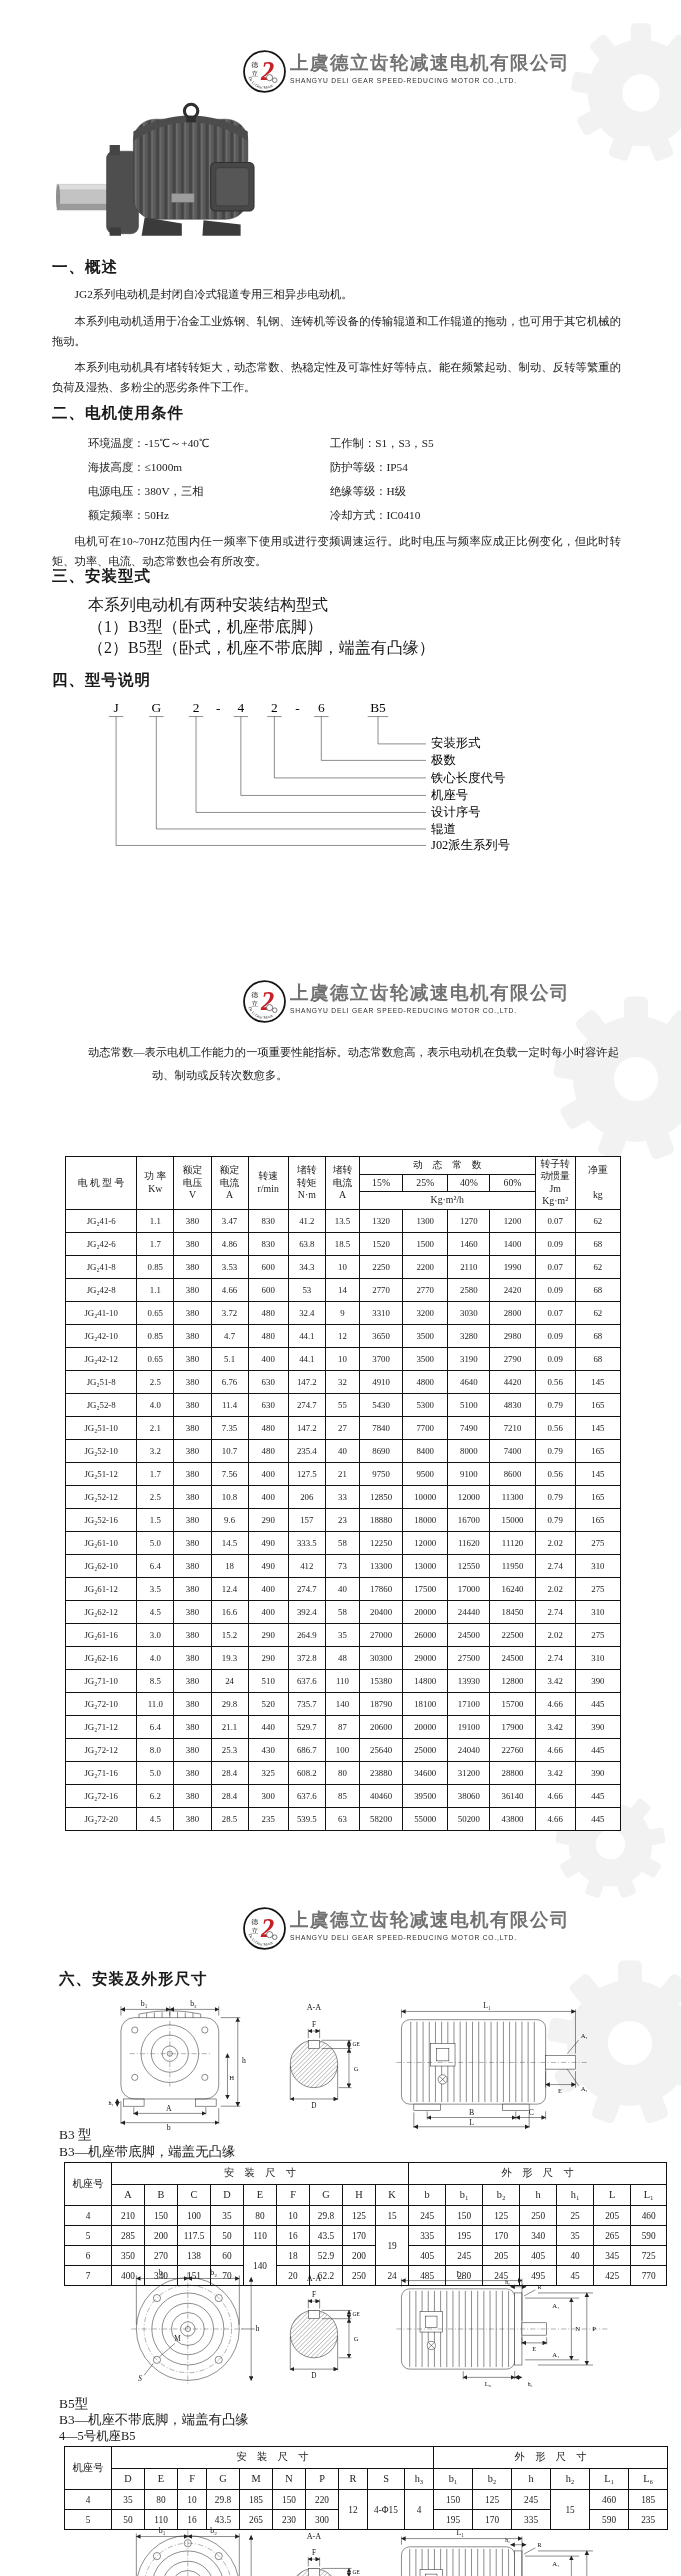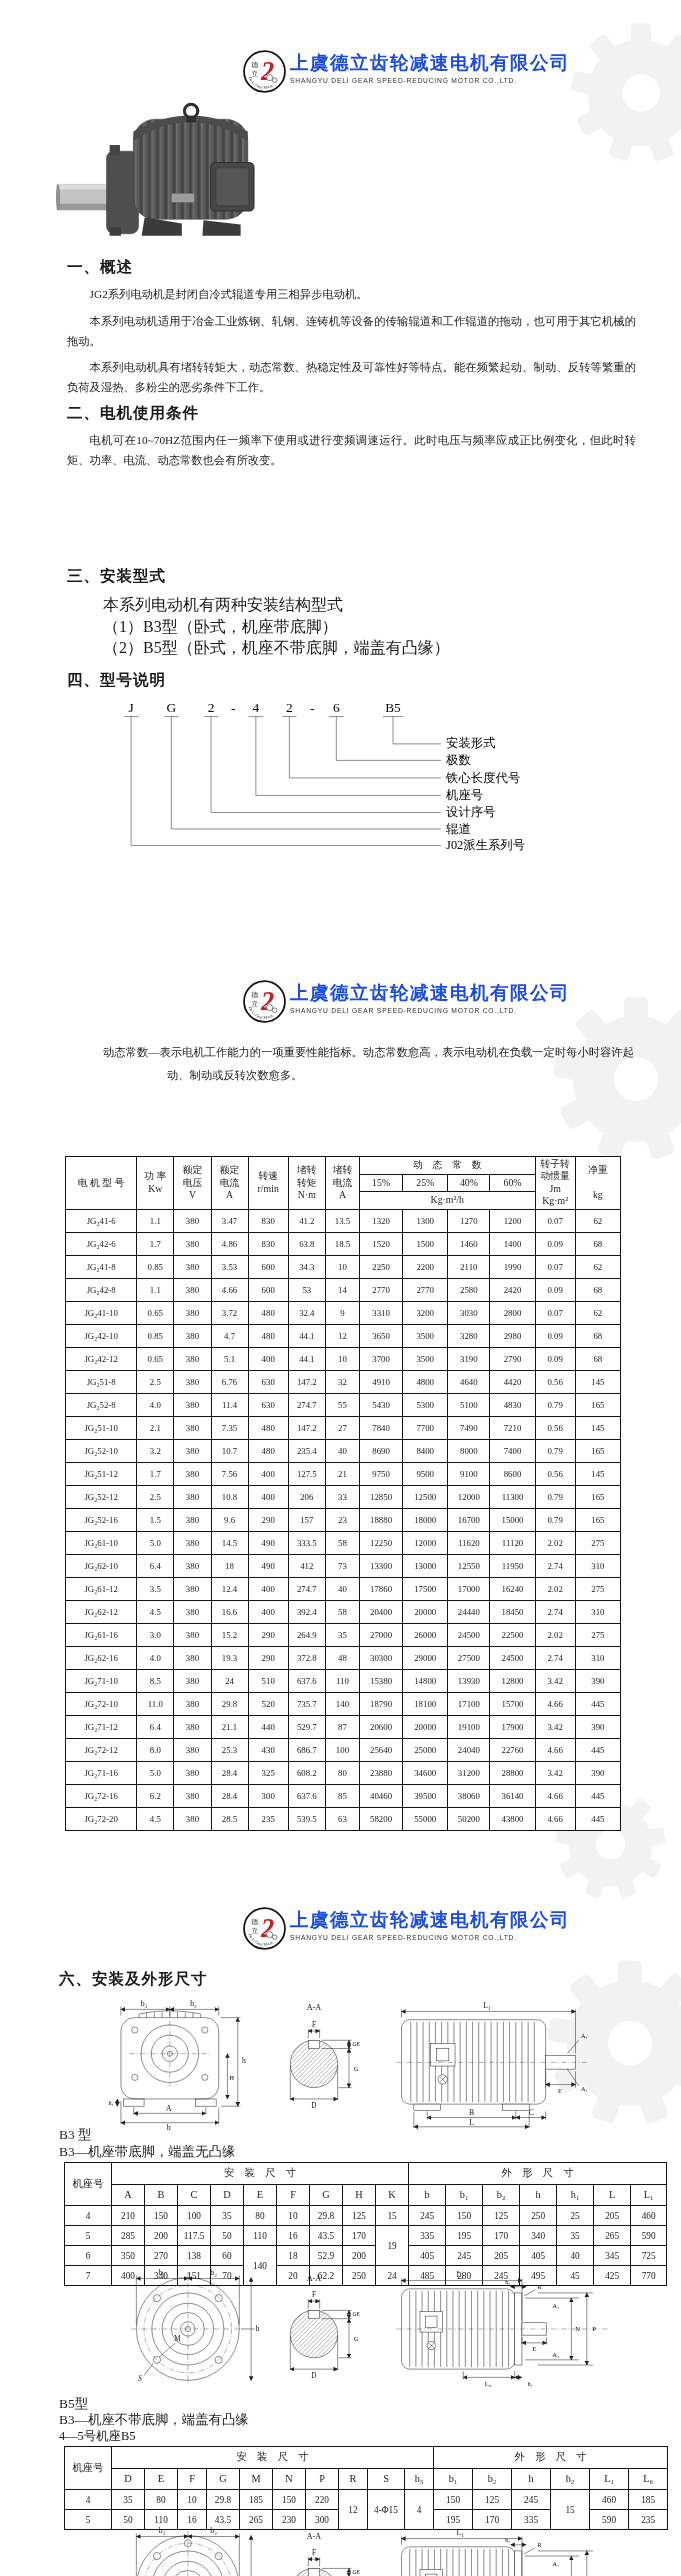--- a/index.html
+++ b/index.html
@@ -11,7 +11,7 @@
   .logo-svg{position:absolute;left:242px;top:0;}
   .company{position:absolute;left:290px;top:1px;white-space:nowrap;}
   .company-cn{font-family:Liberation Serif, serif;font-weight:bold;font-size:18.5px;
-              letter-spacing:1.5px;color:#1d4ed8;}
+              letter-spacing:1.5px;color:#737373;}
   .company-en{font-family:"Liberation Sans",sans-serif;font-size:6.7px;letter-spacing:0.8px;
               color:#2b2b2b;margin-top:2.1px;}
   .gear{position:absolute;z-index:0;}

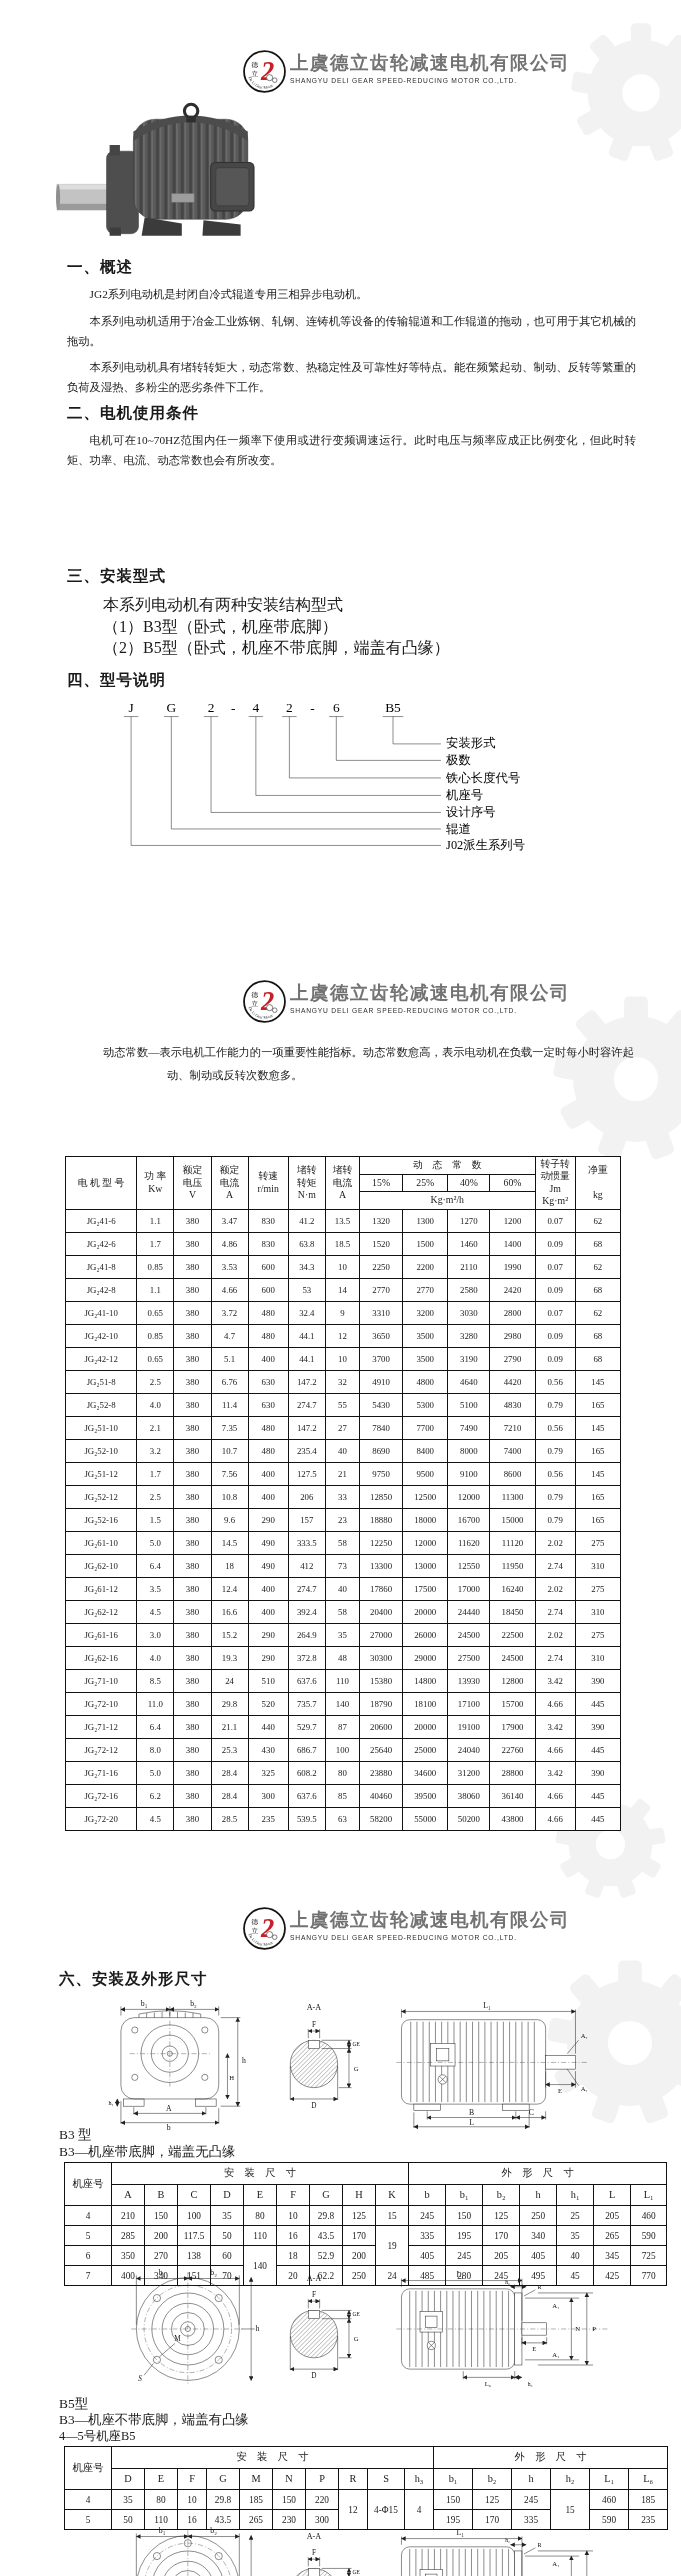--- a/index.html
+++ b/index.html
@@ -16,7 +16,7 @@
               color:#2b2b2b;margin-top:2.1px;}
   .gear{position:absolute;z-index:0;}
   
-  .sec{position:absolute;left:67px;width:569px;z-index:2;}
+  .sec{position:absolute;left:52px;width:569px;z-index:2;}
   .sec-title{font-family:"Liberation Sans",sans-serif;font-weight:bold;font-size:15.5px;
              letter-spacing:1px;margin:0 0 7.2px 0;}
   .para{font-size:11.3px;line-height:19.6px;text-indent:2em;margin:0 0 7.2px 0;text-align:justify;}

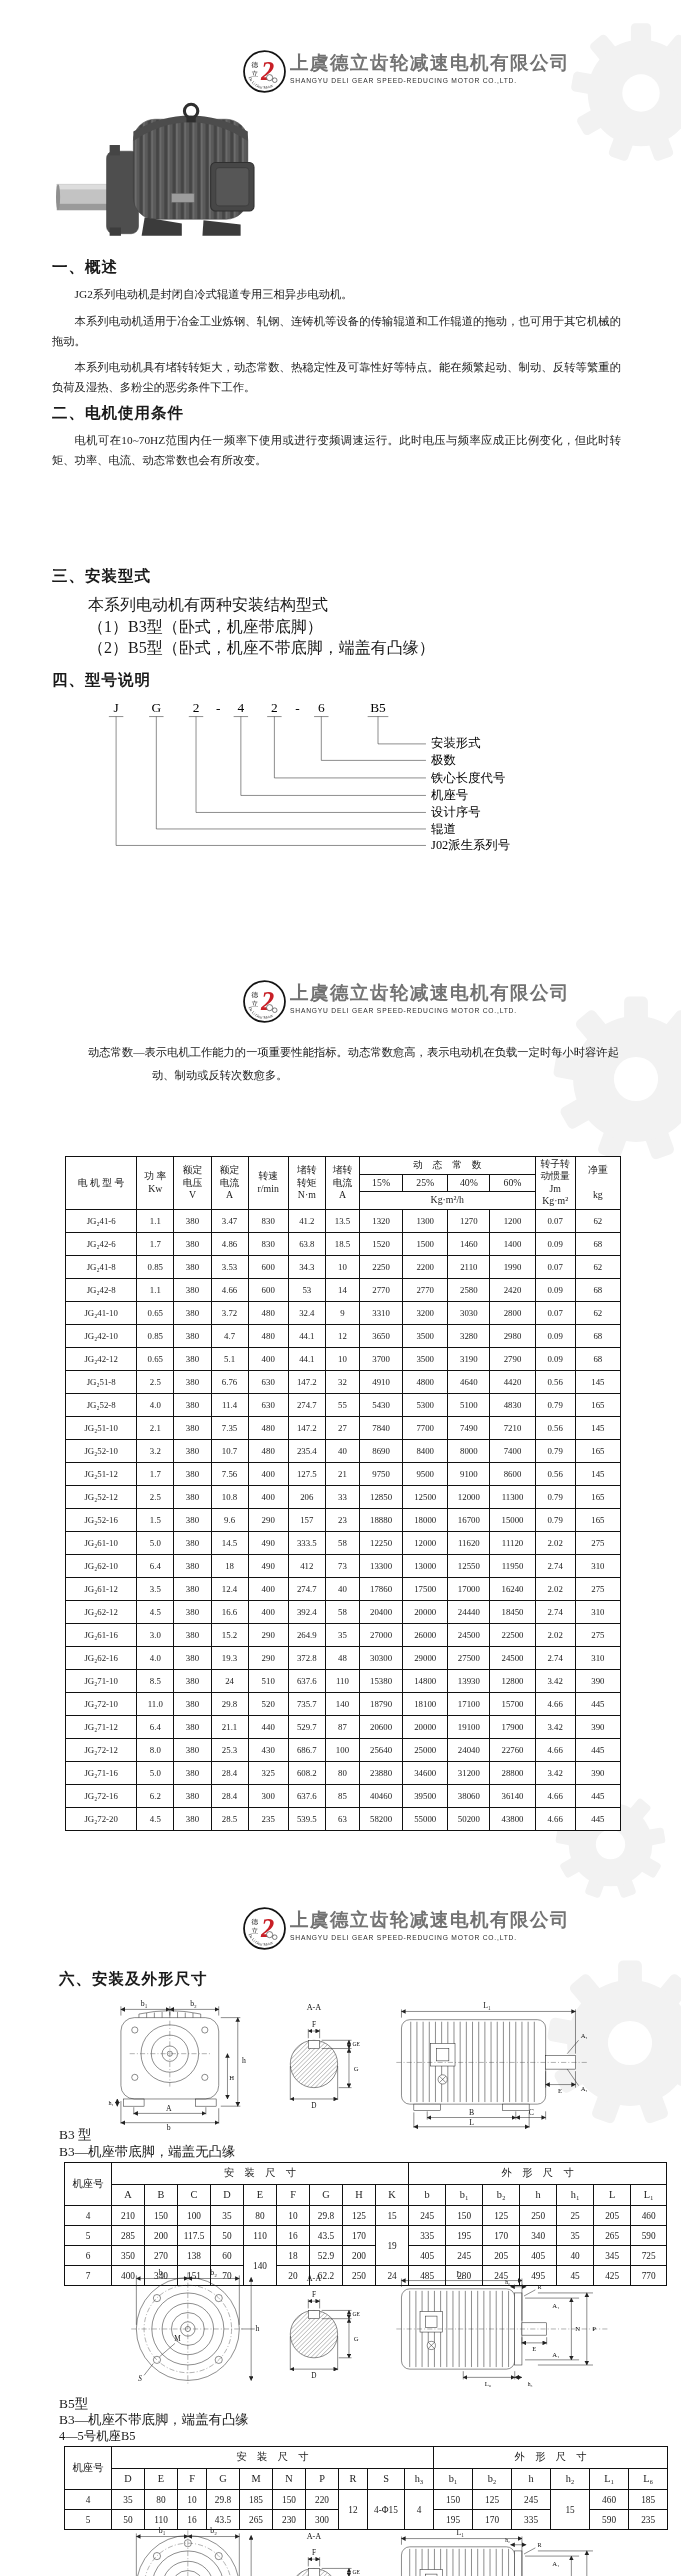--- a/index.html
+++ b/index.html
@@ -142,6 +142,16 @@
 
   <div class="sec" style="top:403px">
     <h2 class="sec-title">二、电机使用条件</h2>
+    <div class="cond-grid">
+      <div>环境温度：-15℃～+40℃</div>
+      <div>工作制：S1，S3，S5</div>
+      <div>海拔高度：≤1000m</div>
+      <div>防护等级：IP54</div>
+      <div>电源电压：380V，三相</div>
+      <div>绝缘等级：H级</div>
+      <div>额定频率：50Hz</div>
+      <div>冷却方式：IC0410</div>
+    </div>
     <p class="para">电机可在10~70HZ范围内任一频率下使用或进行变频调速运行。此时电压与频率应成正比例变化，但此时转矩、功率、电流、动态常数也会有所改变。</p>
   </div>
 

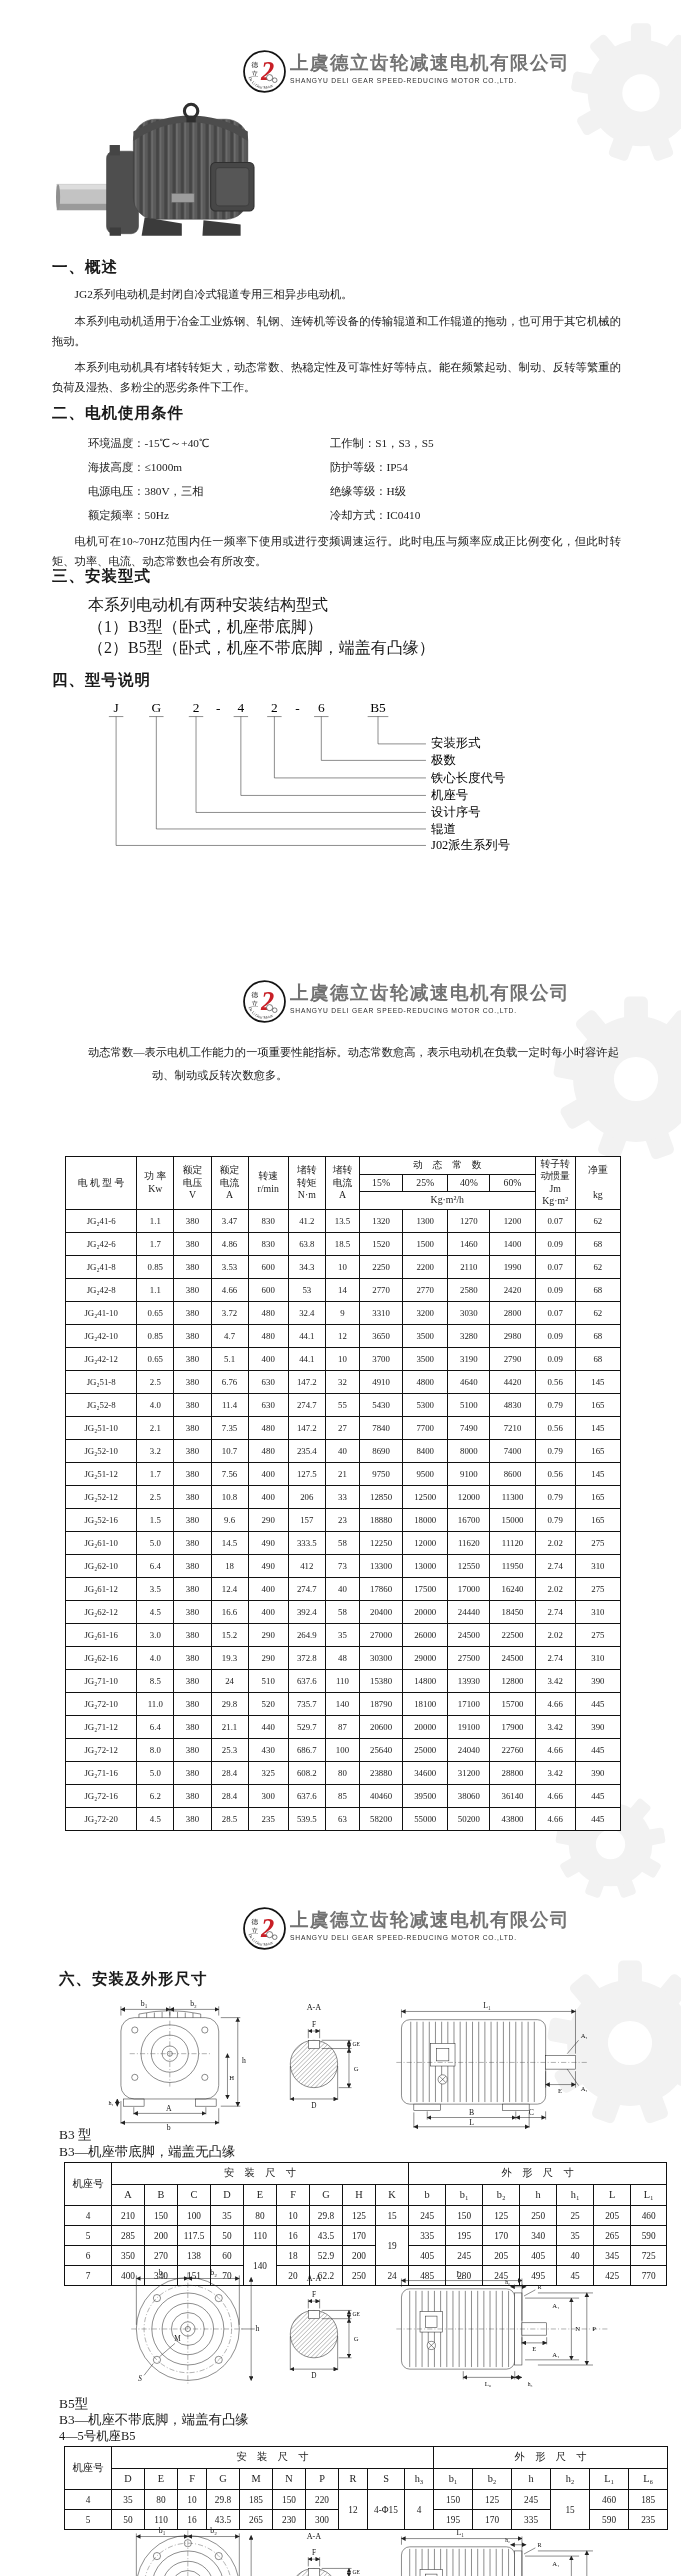--- a/index.html
+++ b/index.html
@@ -463,7 +463,7 @@
           <td>206</td>
           <td>33</td>
           <td>12850</td>
-          <td>12500</td>
+          <td>10000</td>
           <td>12000</td>
           <td>11300</td>
           <td>0.79</td>

